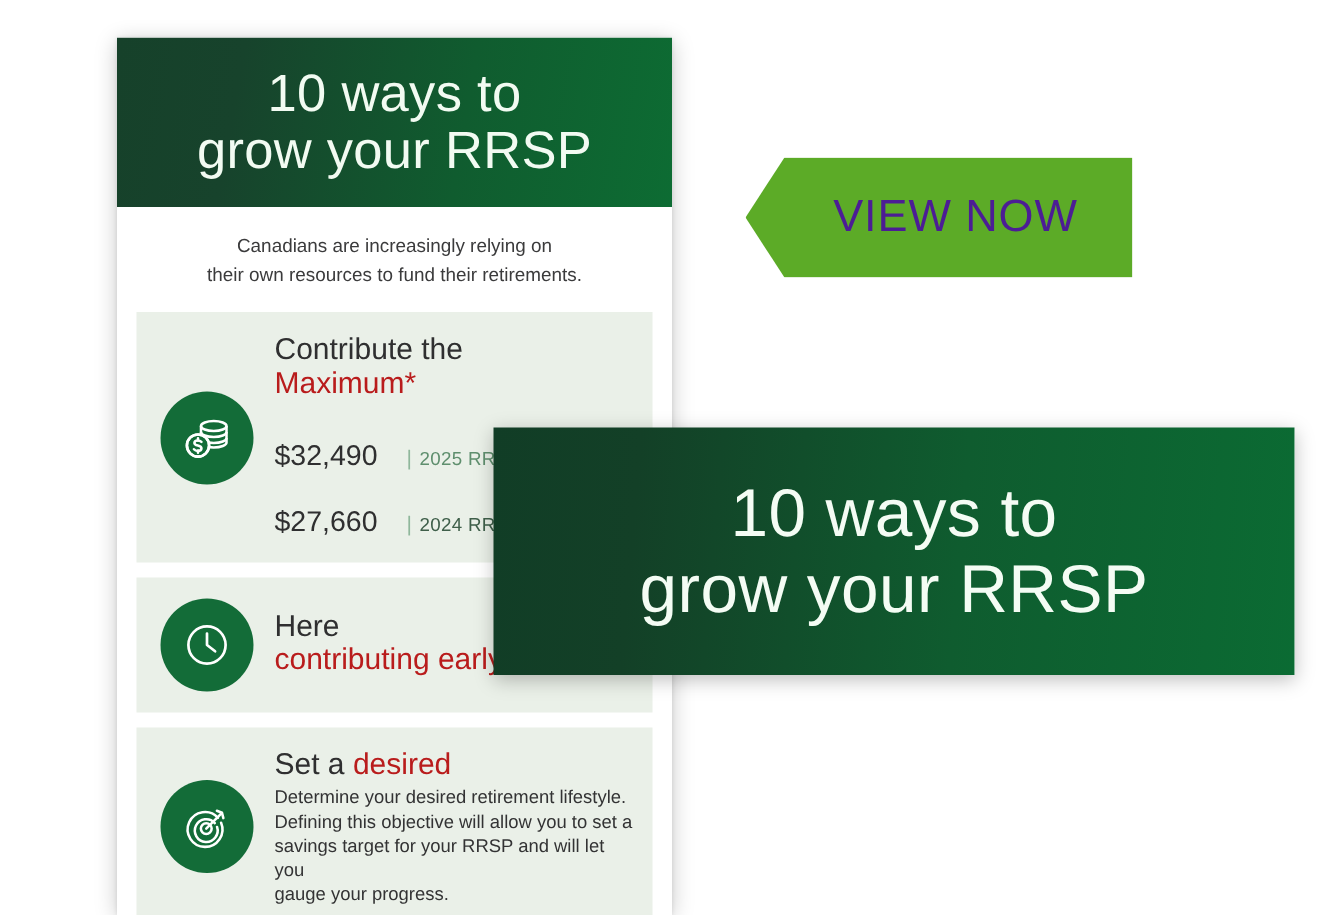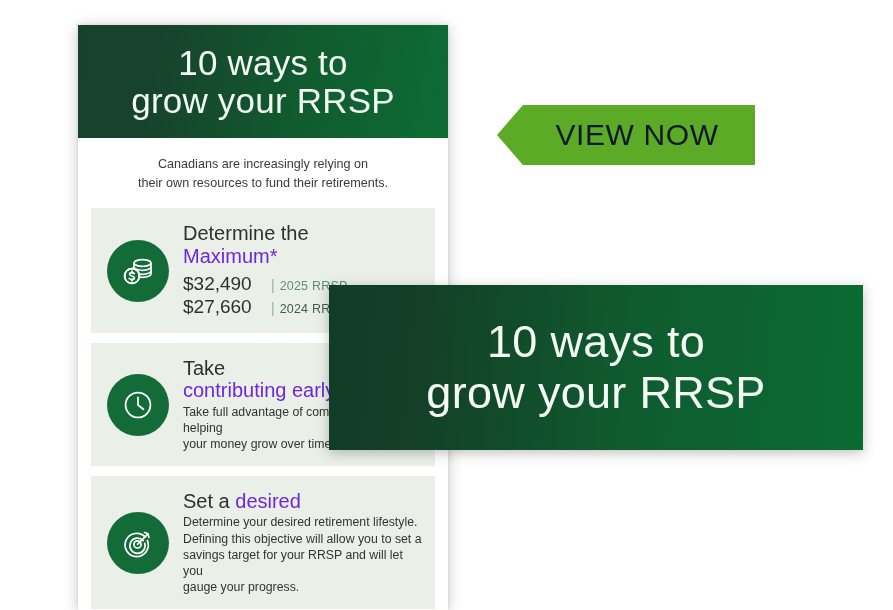--- a/index.html
+++ b/index.html
@@ -135,9 +135,9 @@
     left: 497px;
     top: 105px;
     width: 258px;
-    height: 60px;
+    height: 80px;
     background: #5cab27;
-    color: #0f172a;
+    color: #4c1d95;
     font-size: 30px;
     font-weight: 300;
     letter-spacing: 0.6px;

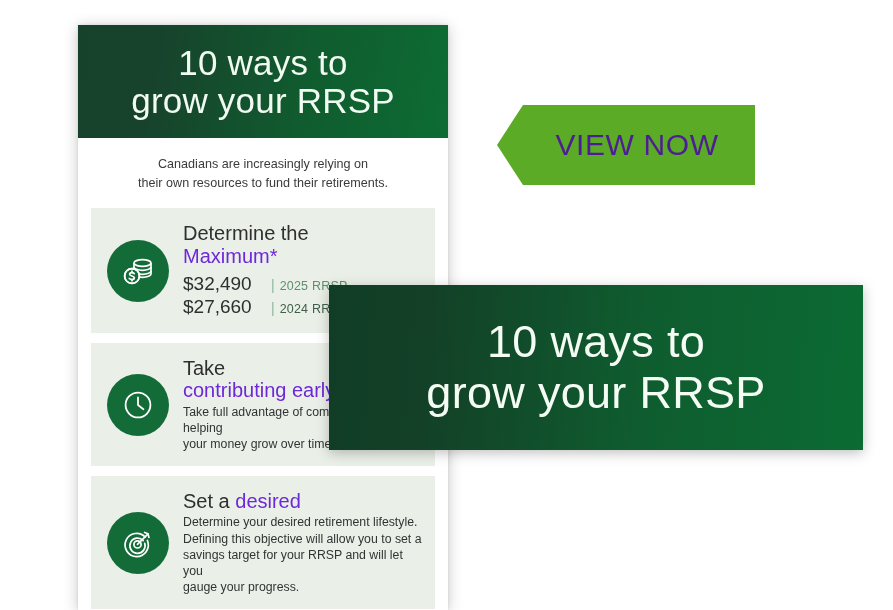--- a/index.html
+++ b/index.html
@@ -205,7 +205,7 @@
       </div>
       <div class="tip-body">
         <h3 class="tip-heading">
-          <span class="plain">Determine the</span><br>
+          <span class="plain">Contribute the</span><br>
           <span class="accent">Maximum*</span>
         </h3>
         <div class="tip-amounts">

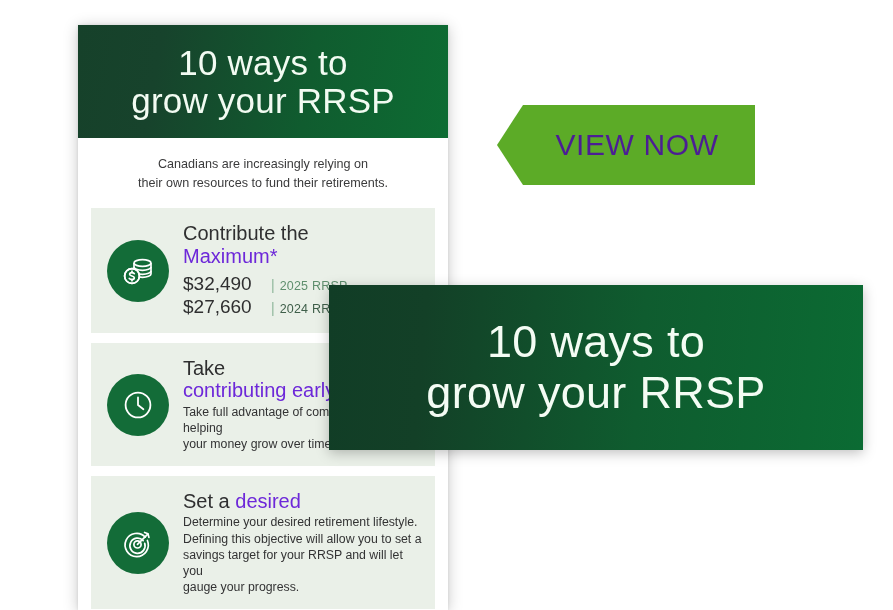--- a/index.html
+++ b/index.html
@@ -94,7 +94,7 @@
     color: #2f2f30;
     margin: 0 0 2px 0;
   }
-  .tip-heading .accent { color: #6d28d9; }
+  .tip-heading .accent { color: #b91c1c; }
   .tip-heading .plain  { color: #2f2f30; }
 
   .tip-amounts { margin-top: 6px; }

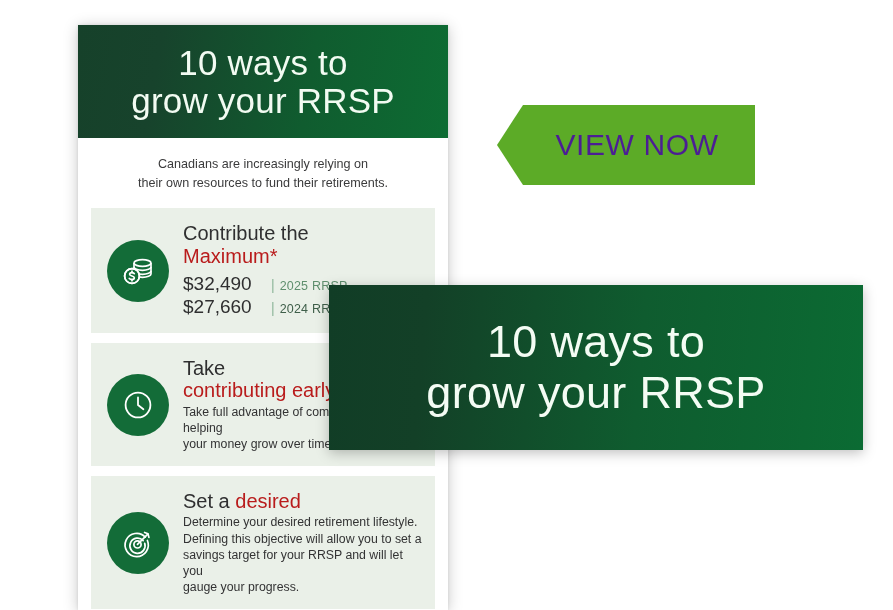--- a/index.html
+++ b/index.html
@@ -108,6 +108,7 @@
     color: #2f2f30;
     font-weight: 400;
     min-width: 86px;
+    margin-top: 21px;
   }
   .amount-sep {
     color: #8fb79b;

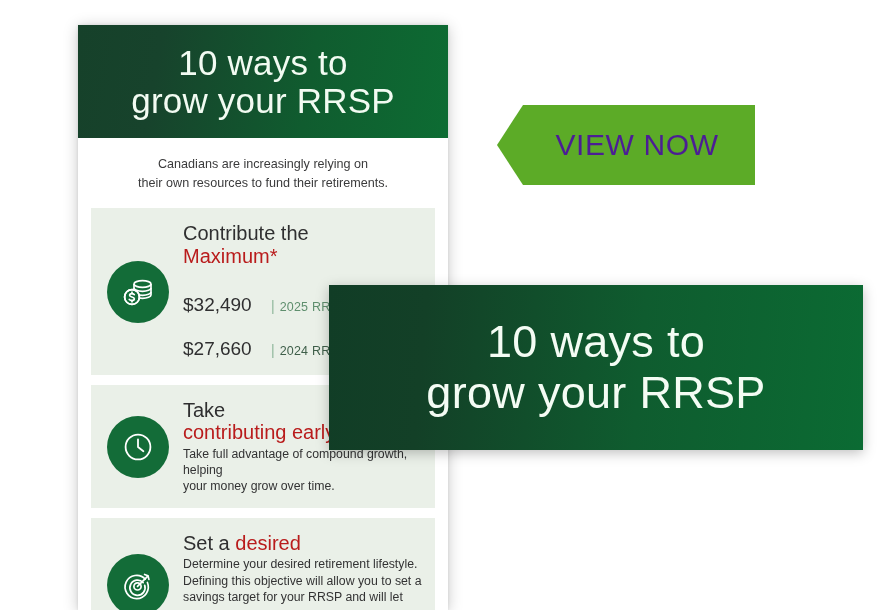--- a/index.html
+++ b/index.html
@@ -233,7 +233,7 @@
       </div>
       <div class="tip-body">
         <h3 class="tip-heading">
-          <span class="plain">Take</span><br>
+          <span class="plain">Here</span><br>
           <span class="accent">contributing early</span>
         </h3>
         <p class="tip-desc">Take full advantage of compound growth, helping

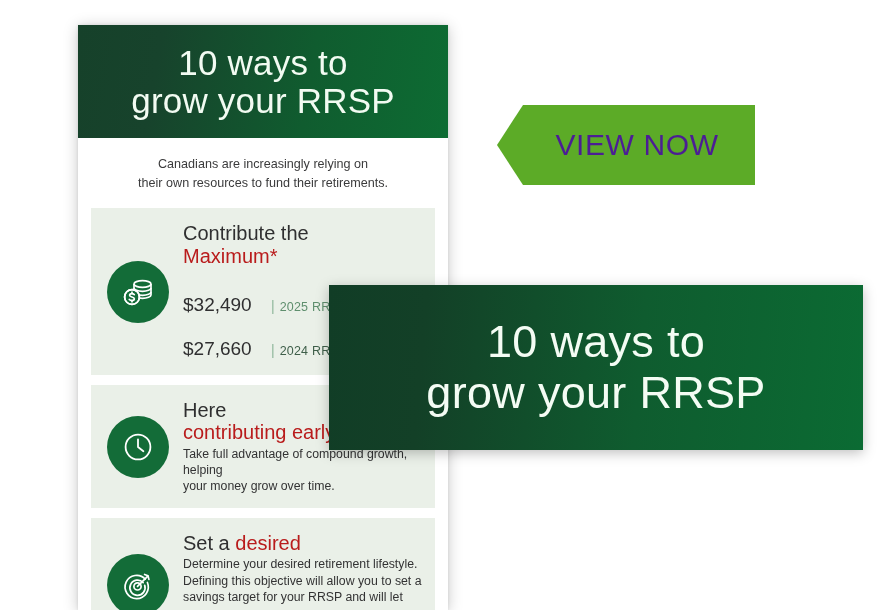--- a/index.html
+++ b/index.html
@@ -236,8 +236,6 @@
           <span class="plain">Here</span><br>
           <span class="accent">contributing early</span>
         </h3>
-        <p class="tip-desc">Take full advantage of compound growth, helping
-your money grow over time.</p>
       </div>
     </div>
 

